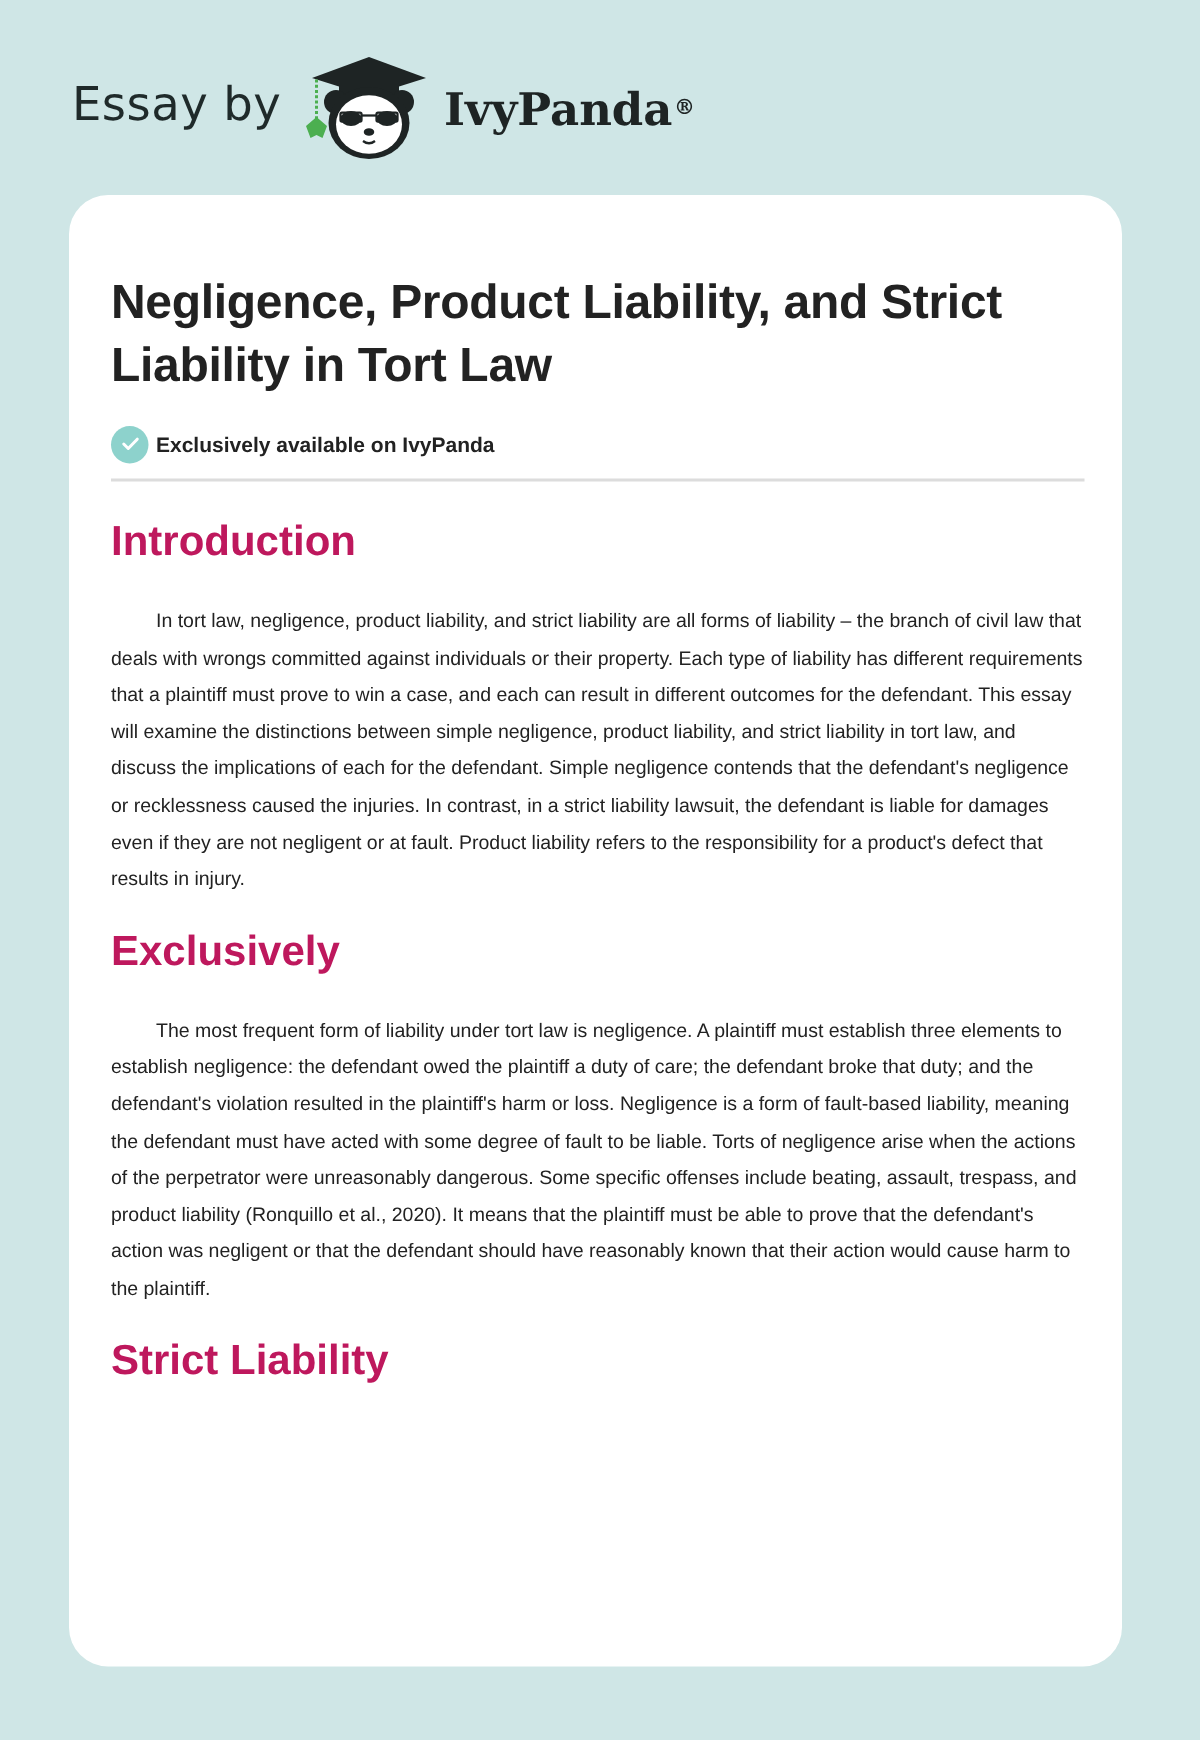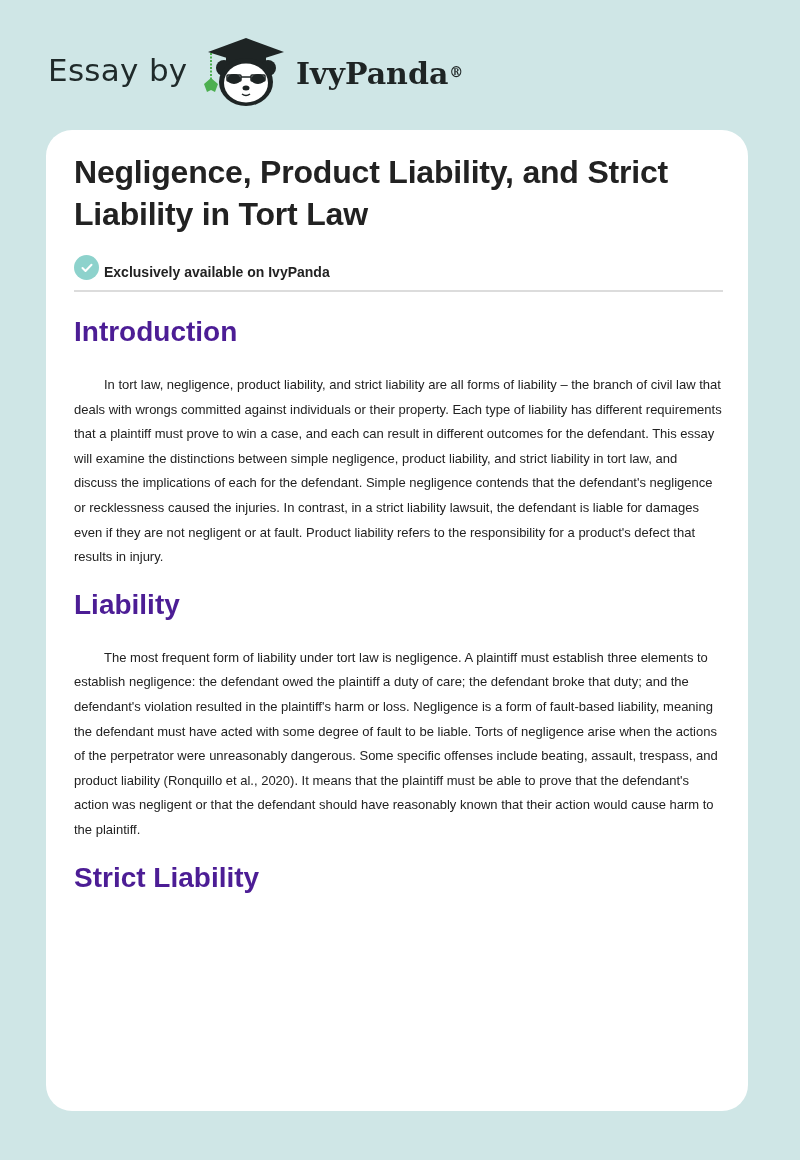--- a/index.html
+++ b/index.html
@@ -57,7 +57,7 @@
     }
     .card-inner {
       position: absolute;
-      left: 28px; top: 21px;
+      left: 28px; top: 50px;
       width: 650px;
     }
     .title {

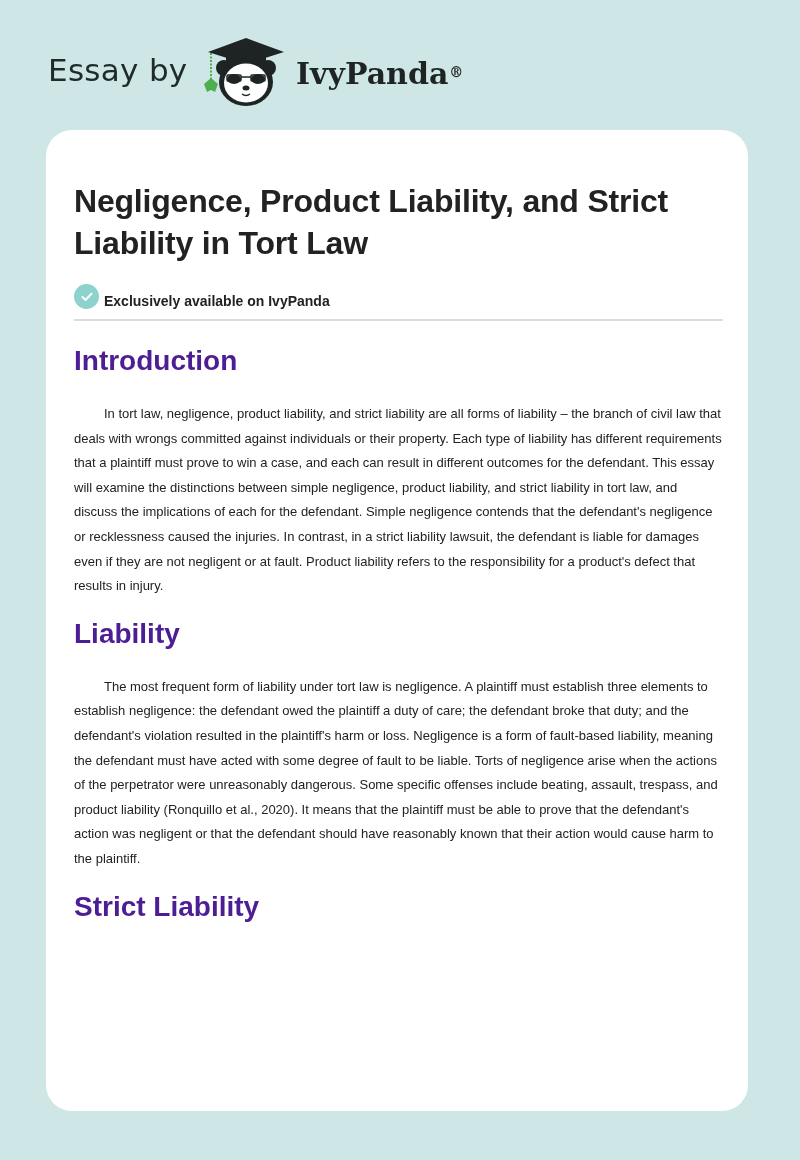--- a/index.html
+++ b/index.html
@@ -69,7 +69,7 @@
     }
     .badge-row {
       display: flex;
-      align-items: flex-end;
+      align-items: center;
       margin-top: 19px;
       height: 26px;
     }

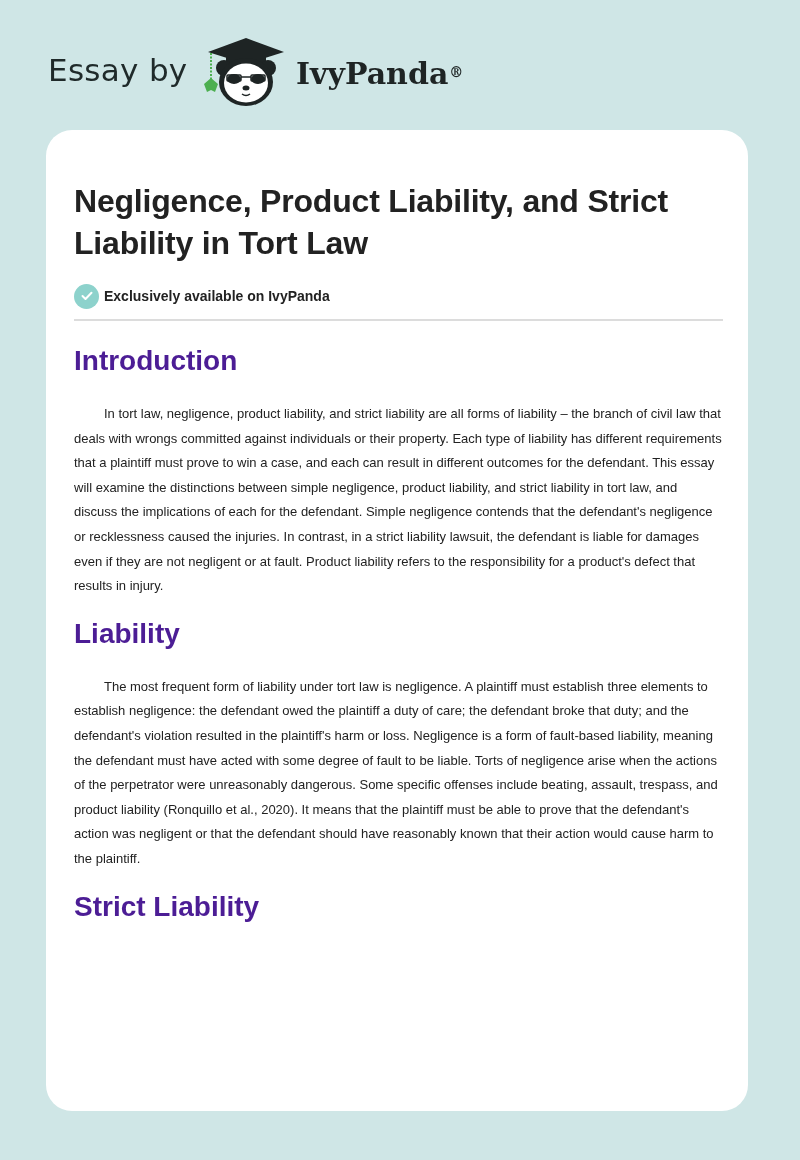--- a/index.html
+++ b/index.html
@@ -98,7 +98,7 @@
       font-size: 28px;
       font-weight: bold;
       line-height: 34px;
-      color: #4c1d95;
+      color: #be185d;
     }
     .h-intro { margin-top: 23px; }
     .h-next { margin-top: 18px; }

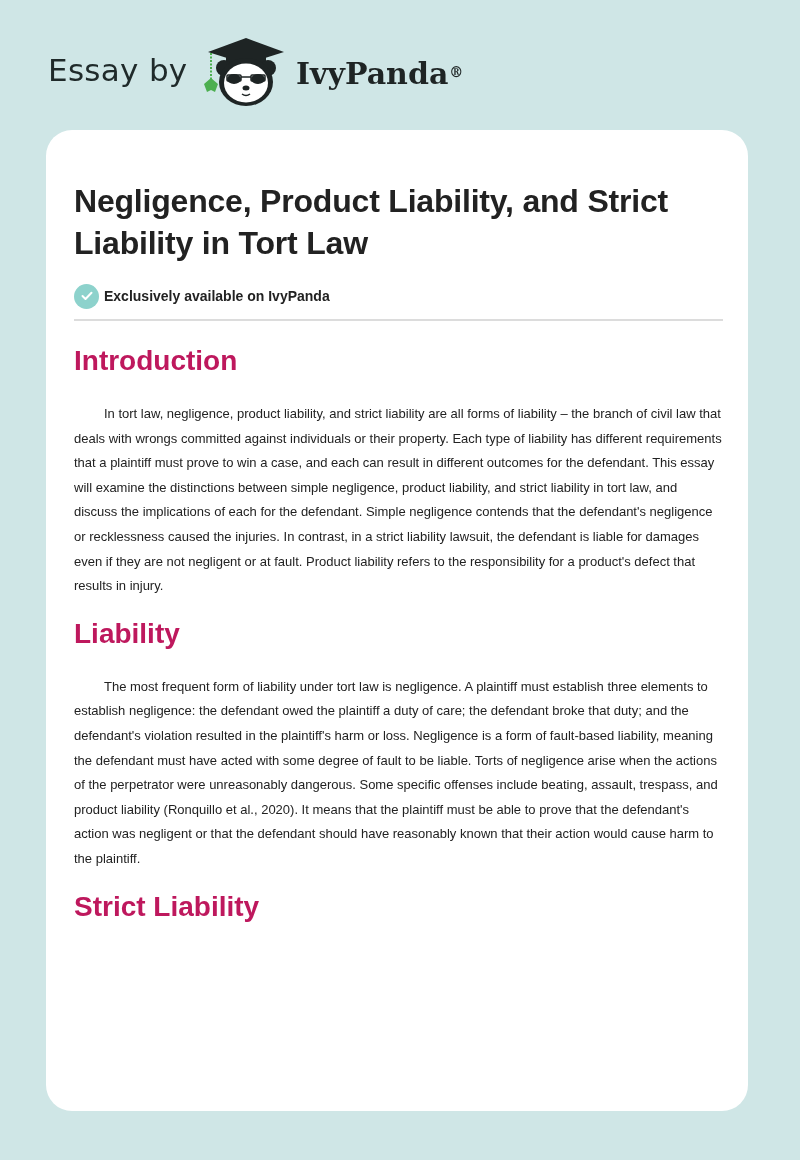--- a/index.html
+++ b/index.html
@@ -168,7 +168,7 @@
     </section>
 
     <section>
-      <h2 class="section-heading h-next">Liability</h2>
+      <h2 class="section-heading h-next">Exclusively</h2>
       <p class="para">The most frequent form of liability under tort law is negligence. A plaintiff must establish three elements to establish negligence: the defendant owed the plaintiff a duty of care; the defendant broke that duty; and the defendant's violation resulted in the plaintiff's harm or loss. Negligence is a form of fault-based liability, meaning the defendant must have acted with some degree of fault to be liable. Torts of negligence arise when the actions of the perpetrator were unreasonably dangerous. Some specific offenses include beating, assault, trespass, and product liability (Ronquillo et al., 2020). It means that the plaintiff must be able to prove that the defendant's action was negligent or that the defendant should have reasonably known that their action would cause harm to the plaintiff.</p>
     </section>
 

